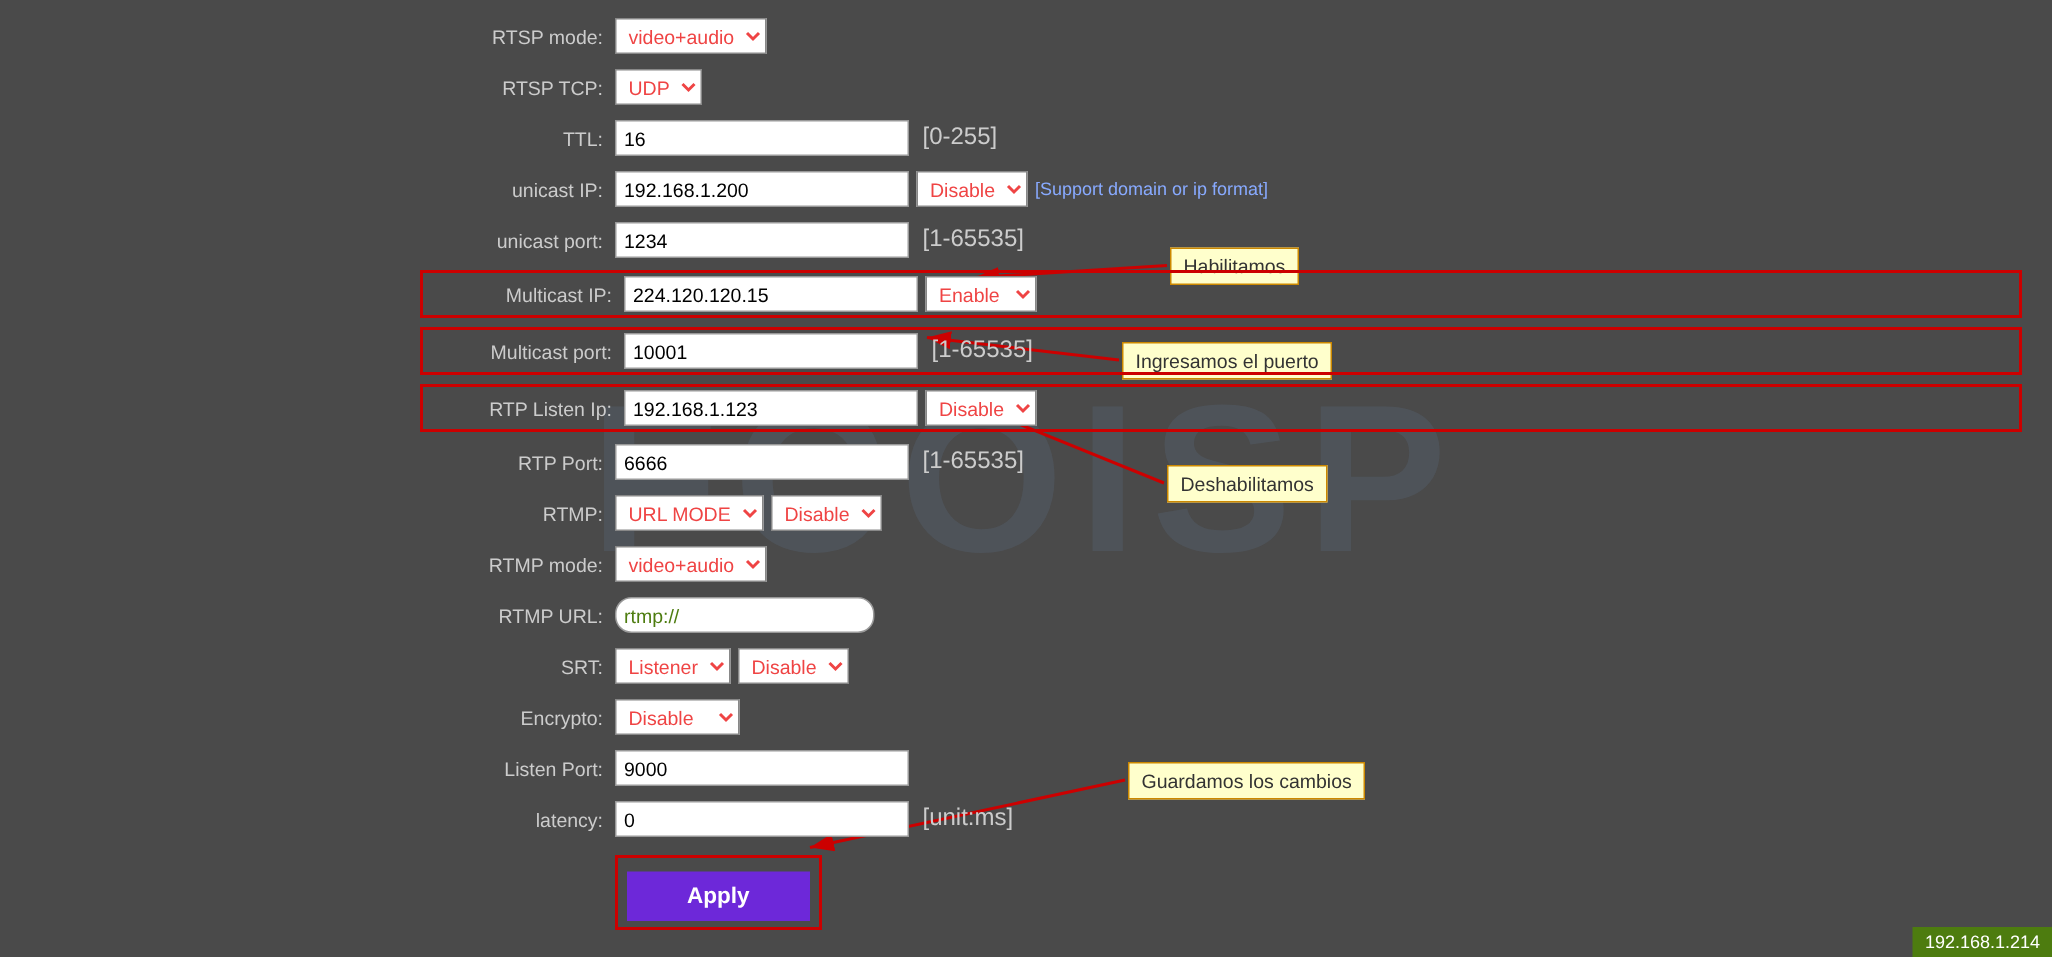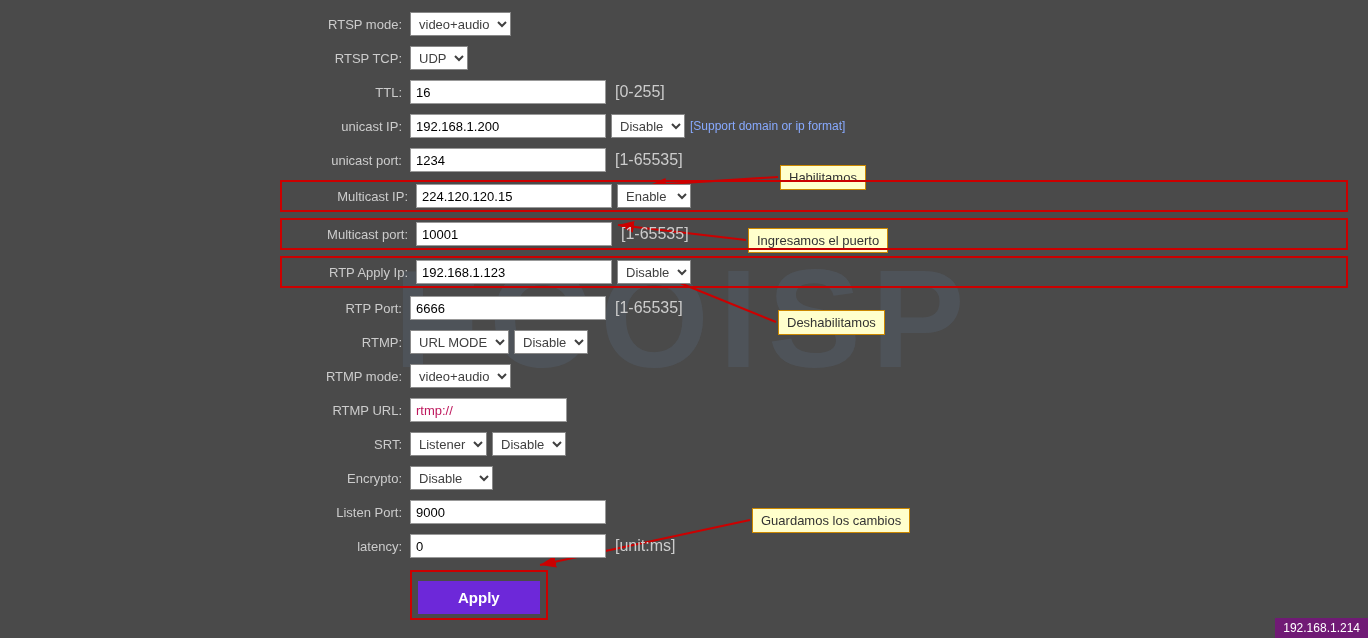--- a/index.html
+++ b/index.html
@@ -79,7 +79,7 @@
       padding: 2px 4px;
       font-size: 13px;
       height: 24px;
-      color: #404040;
+      color: #ef4444;
     }
 
     .hint-text {

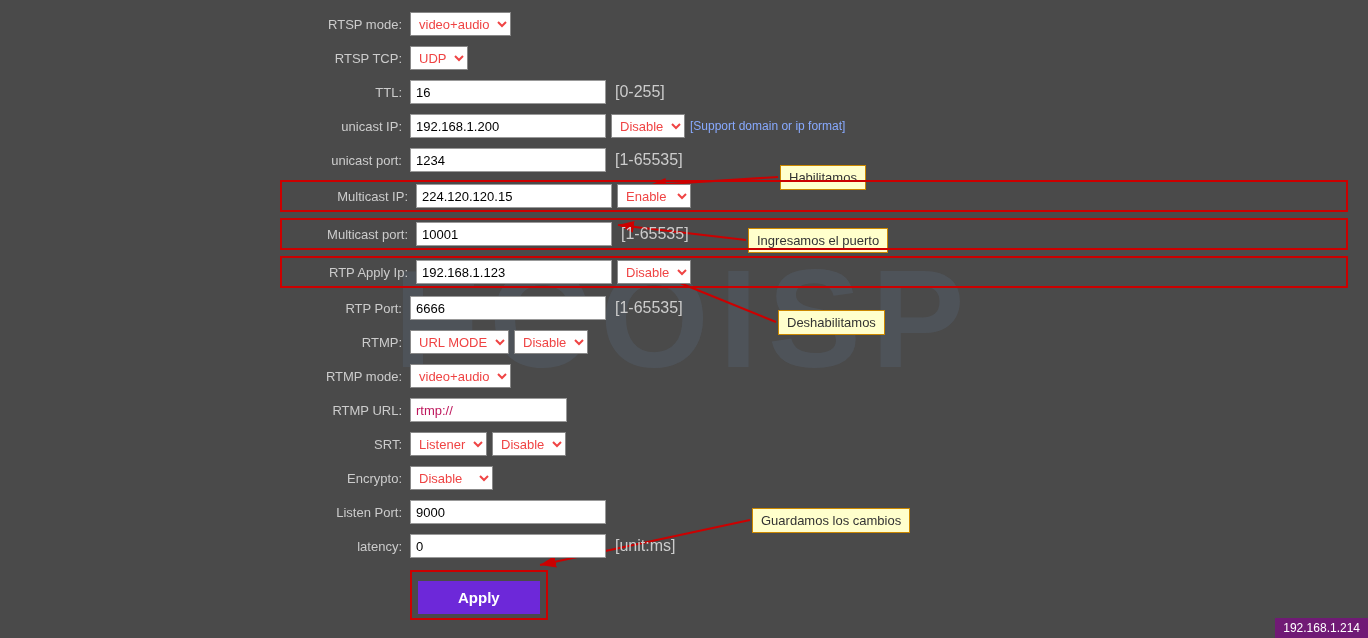--- a/index.html
+++ b/index.html
@@ -256,7 +256,7 @@
   </div>
 
   <div class="highlight-row" style="display:flex; align-items:center;">
-    <div class="form-label">RTP Apply Ip:</div>
+    <div class="form-label">RTP Listen Ip:</div>
     <div class="form-control-area">
       <input type="text" class="input-medium" value="192.168.1.123" style="">
       <select>

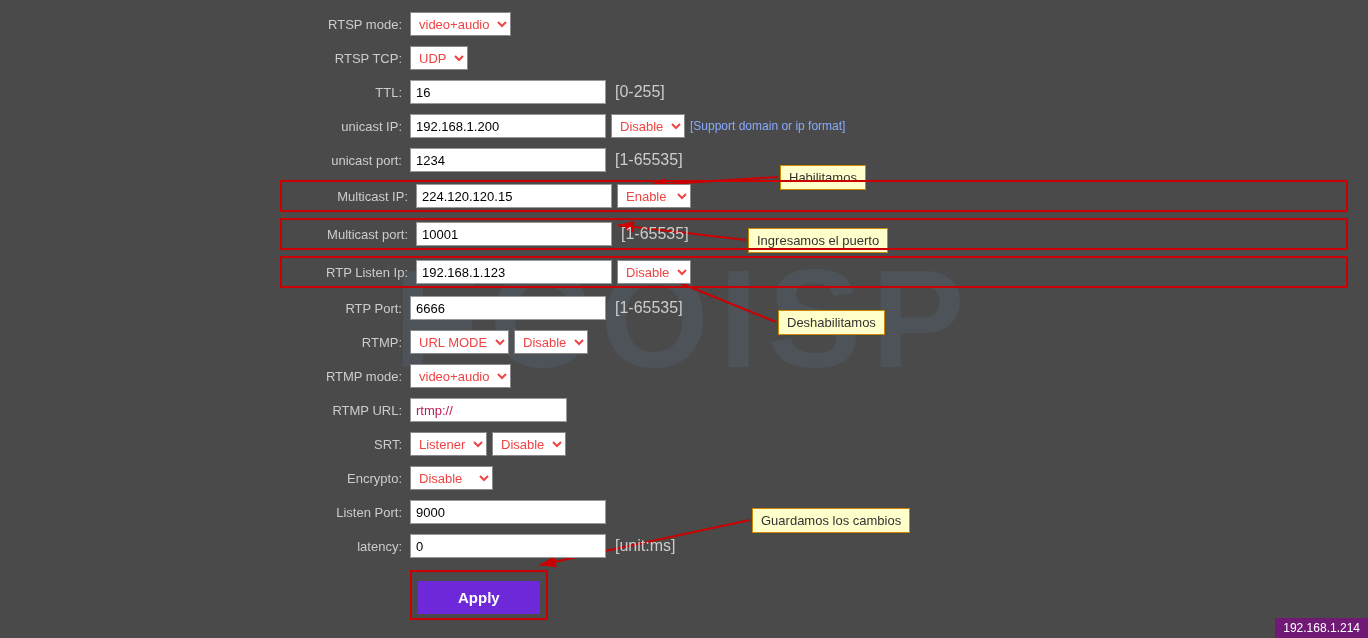--- a/index.html
+++ b/index.html
@@ -302,7 +302,7 @@
   <div class="form-row">
     <div class="form-label">RTMP URL:</div>
     <div class="form-control-area">
-      <input type="text" value="rtmp://" style="width: 157px; color: #be185d;">
+      <input type="text" value="rtmp://" style="width: 173px; color: #4d7c0f; border-radius: 11px;">
     </div>
   </div>
 

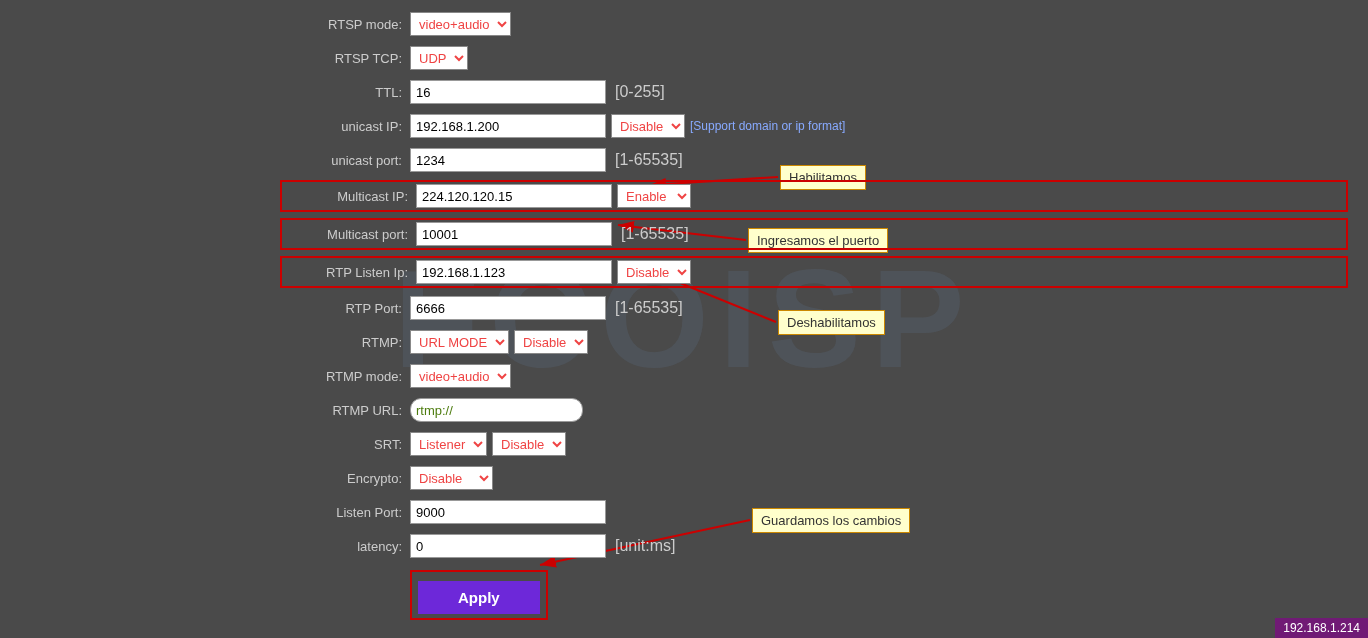--- a/index.html
+++ b/index.html
@@ -146,7 +146,7 @@
       position: absolute;
       bottom: 0;
       right: 0;
-      background: #701a75;
+      background: #4d7c0f;
       color: #fff;
       font-size: 12px;
       padding: 3px 8px;

